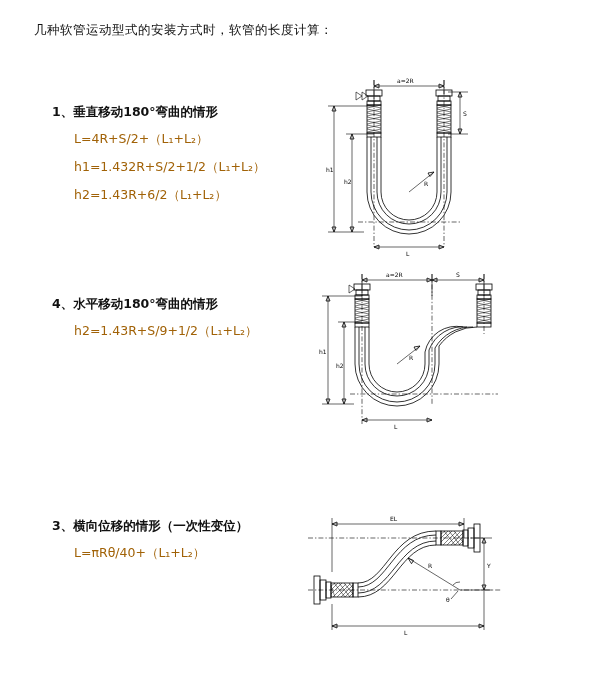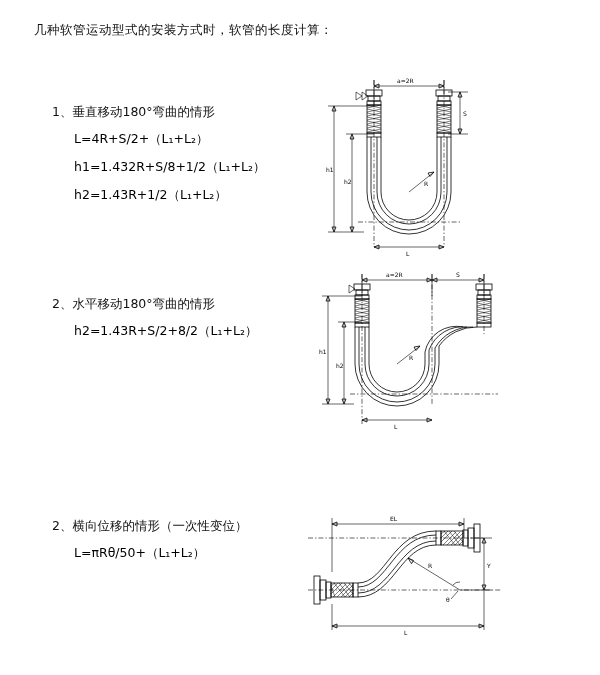--- a/index.html
+++ b/index.html
@@ -49,6 +49,7 @@
     white-space: nowrap;
     margin-bottom: 10px;
     color: #111;
+    font-weight: bold;
   }
   .formula {
     font-size: 12.5px;

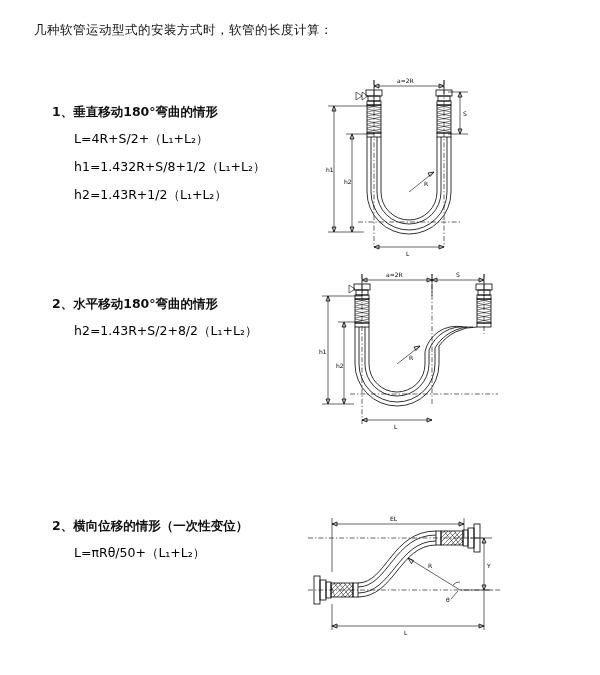--- a/index.html
+++ b/index.html
@@ -55,7 +55,7 @@
     font-size: 12.5px;
     white-space: nowrap;
     margin: 0 0 11px 22px;
-    color: #000000;
+    color: #a16207;
   }
   .fig {
     position: absolute;

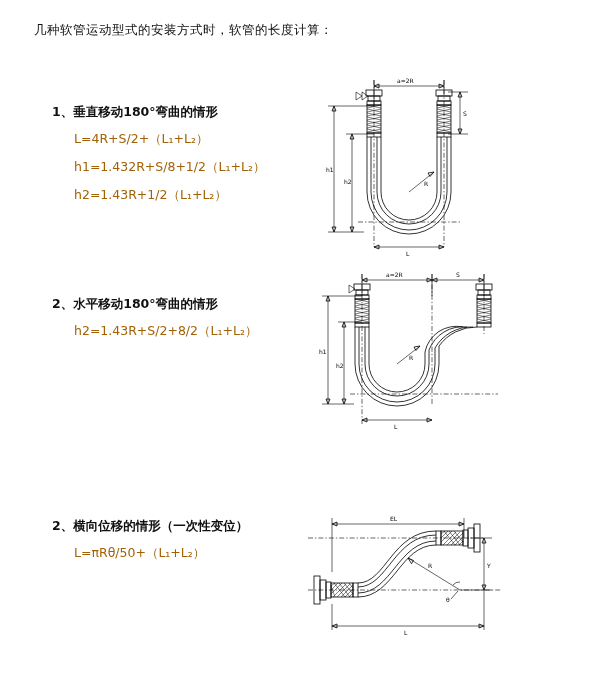--- a/index.html
+++ b/index.html
@@ -83,7 +83,7 @@
     <div class="text-col">
       <div class="sec-title">1、垂直移动180°弯曲的情形</div>
       <div class="formula">L=4R+S/2+（L₁+L₂）</div>
-      <div class="formula">h1=1.432R+S/8+1/2（L₁+L₂）</div>
+      <div class="formula">h1=1.432R+S/2+1/2（L₁+L₂）</div>
       <div class="formula">h2=1.43R+1/2（L₁+L₂）</div>
     </div>
 

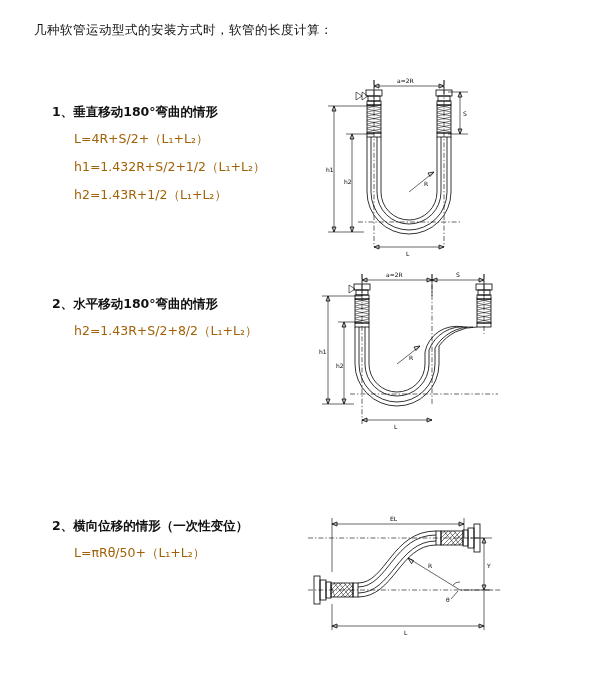--- a/index.html
+++ b/index.html
@@ -84,7 +84,7 @@
       <div class="sec-title">1、垂直移动180°弯曲的情形</div>
       <div class="formula">L=4R+S/2+（L₁+L₂）</div>
       <div class="formula">h1=1.432R+S/2+1/2（L₁+L₂）</div>
-      <div class="formula">h2=1.43R+1/2（L₁+L₂）</div>
+      <div class="formula">h2=1.43R+6/2（L₁+L₂）</div>
     </div>
 
     <div class="fig fig1">

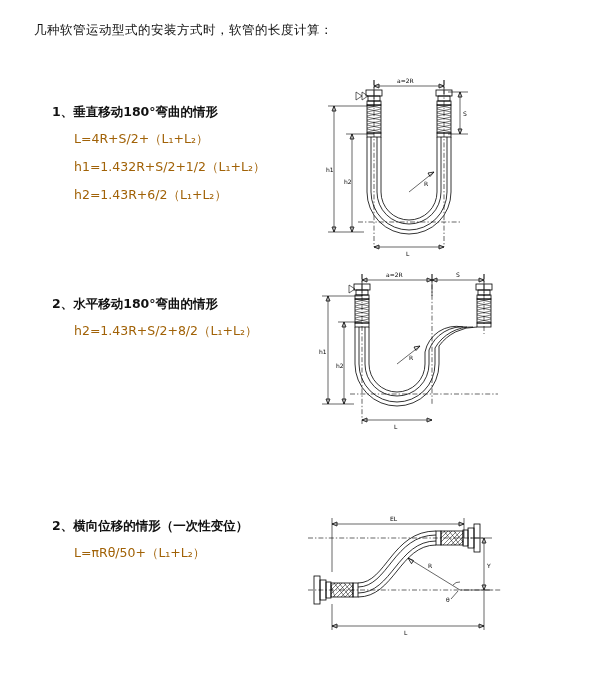--- a/index.html
+++ b/index.html
@@ -188,7 +188,7 @@
 
   <div class="section sec2">
     <div class="text-col">
-      <div class="sec-title">2、水平移动180°弯曲的情形</div>
+      <div class="sec-title">4、水平移动180°弯曲的情形</div>
       <div class="formula">h2=1.43R+S/2+8/2（L₁+L₂）</div>
     </div>
 

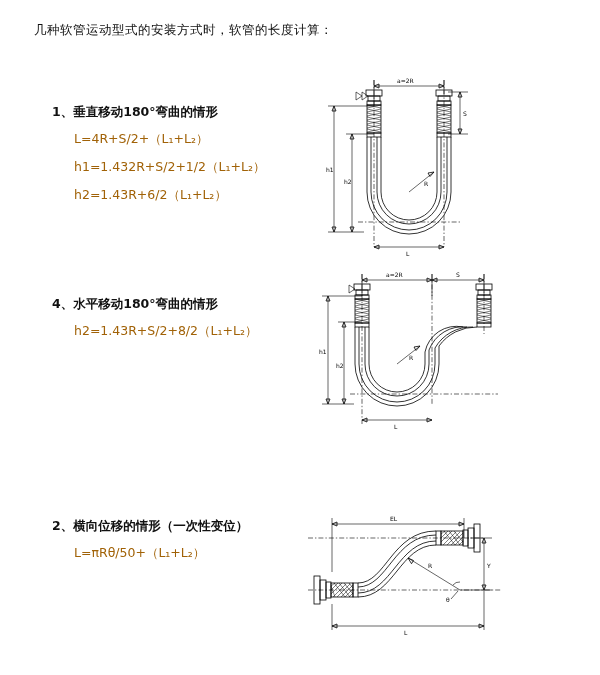--- a/index.html
+++ b/index.html
@@ -189,7 +189,7 @@
   <div class="section sec2">
     <div class="text-col">
       <div class="sec-title">4、水平移动180°弯曲的情形</div>
-      <div class="formula">h2=1.43R+S/2+8/2（L₁+L₂）</div>
+      <div class="formula">h2=1.43R+S/9+1/2（L₁+L₂）</div>
     </div>
 
     <div class="fig fig2">

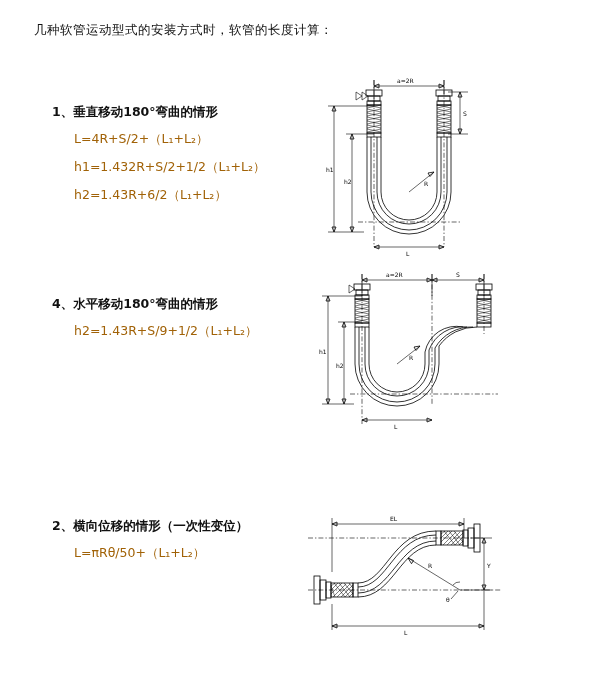--- a/index.html
+++ b/index.html
@@ -287,7 +287,7 @@
 
   <div class="section sec3">
     <div class="text-col">
-      <div class="sec-title">2、横向位移的情形（一次性变位）</div>
+      <div class="sec-title">3、横向位移的情形（一次性变位）</div>
       <div class="formula">L=πRθ/50+（L₁+L₂）</div>
     </div>
 

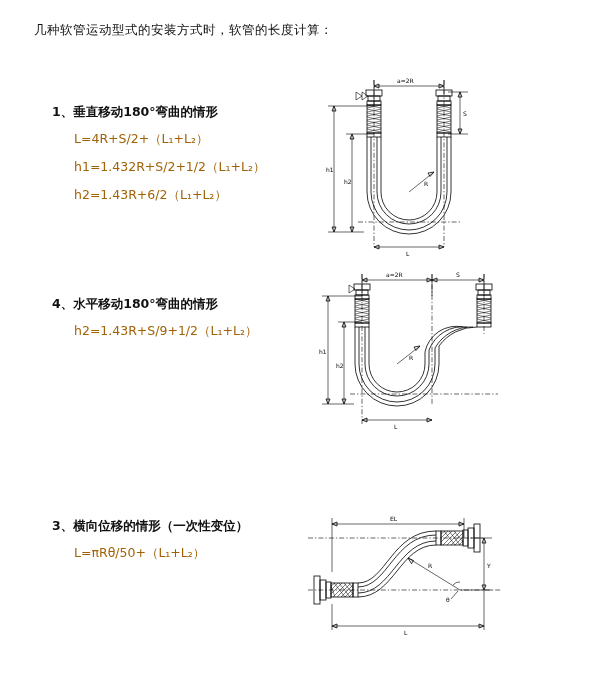--- a/index.html
+++ b/index.html
@@ -288,7 +288,7 @@
   <div class="section sec3">
     <div class="text-col">
       <div class="sec-title">3、横向位移的情形（一次性变位）</div>
-      <div class="formula">L=πRθ/50+（L₁+L₂）</div>
+      <div class="formula">L=πRθ/40+（L₁+L₂）</div>
     </div>
 
     <div class="fig fig3">

